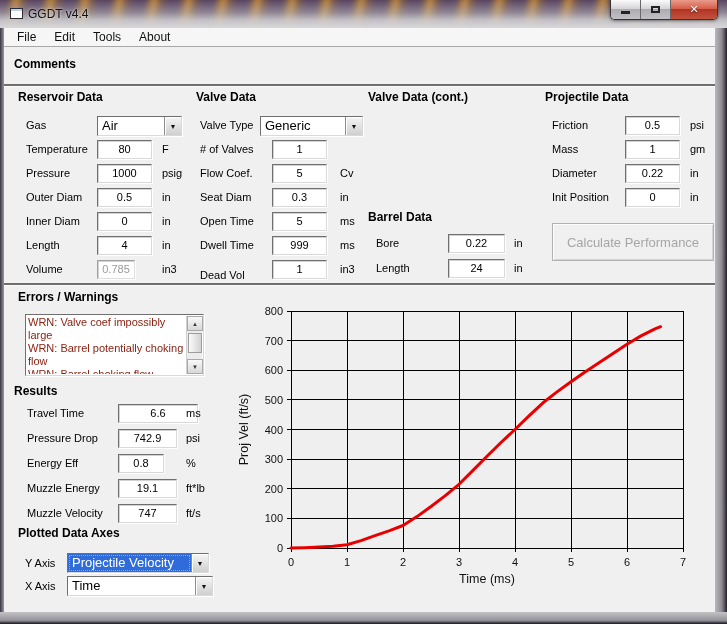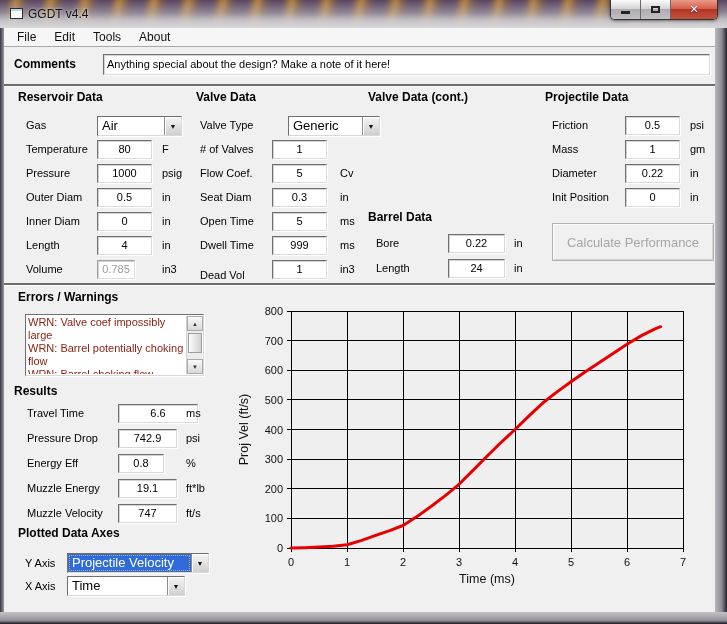--- a/index.html
+++ b/index.html
@@ -97,7 +97,6 @@
     </div>
 
     <div class="hdr" style="left:10px;top:29px">Comments</div>
-    <div class="inp left" style="left:99px;top:26px;width:607px;height:21px;line-height:19px">Anything special about the design?  Make a note of it here!</div>
     <div class="sep" style="top:56px"></div>
 
     <div class="hdr" style="left:14px;top:62px">Reservoir Data</div>

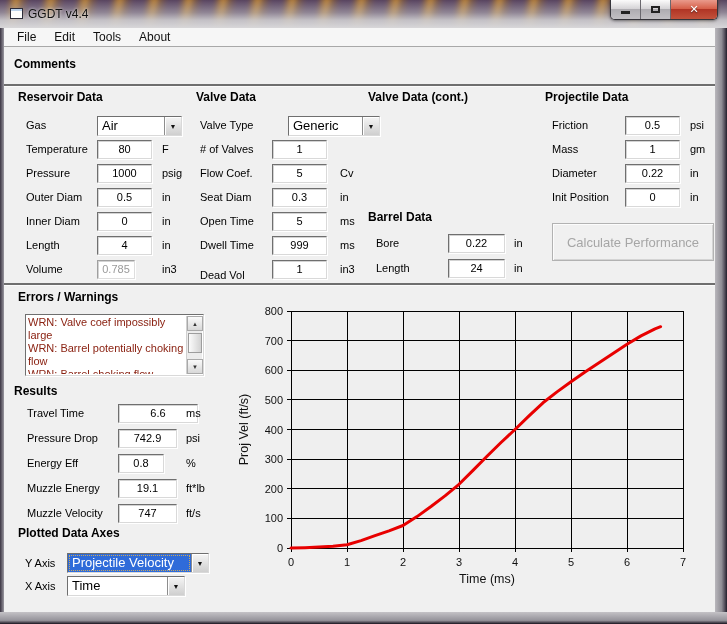--- a/index.html
+++ b/index.html
@@ -130,7 +130,7 @@
     <div class="unit" style="left:158px;top:235px">in3</div>
 
     <div class="lbl" style="left:196px;top:91px">Valve Type</div>
-    <div class="combo" style="left:284px;top:88px;width:92px">
+    <div class="combo" style="left:256px;top:88px;width:103px">
       <span class="combo-text">Generic</span>
       <span class="combo-btn">▼</span>
     </div>

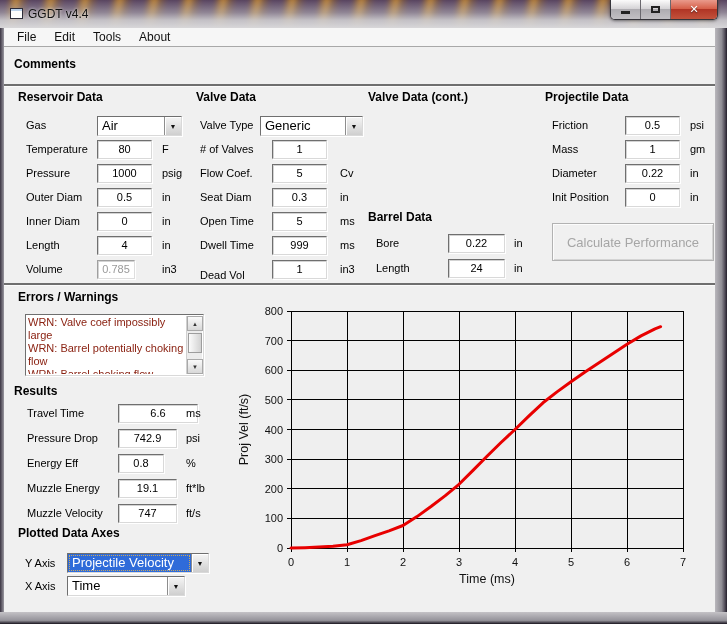--- a/index.html
+++ b/index.html
@@ -213,7 +213,7 @@
       <span class="combo-btn">▼</span>
     </div>
     <div class="lbl" style="left:21px;top:552px">X Axis</div>
-    <div class="combo" style="left:63px;top:548px;width:118px">
+    <div class="combo" style="left:63px;top:548px;width:146px">
       <span class="combo-text">Time</span>
       <span class="combo-btn">▼</span>
     </div>

